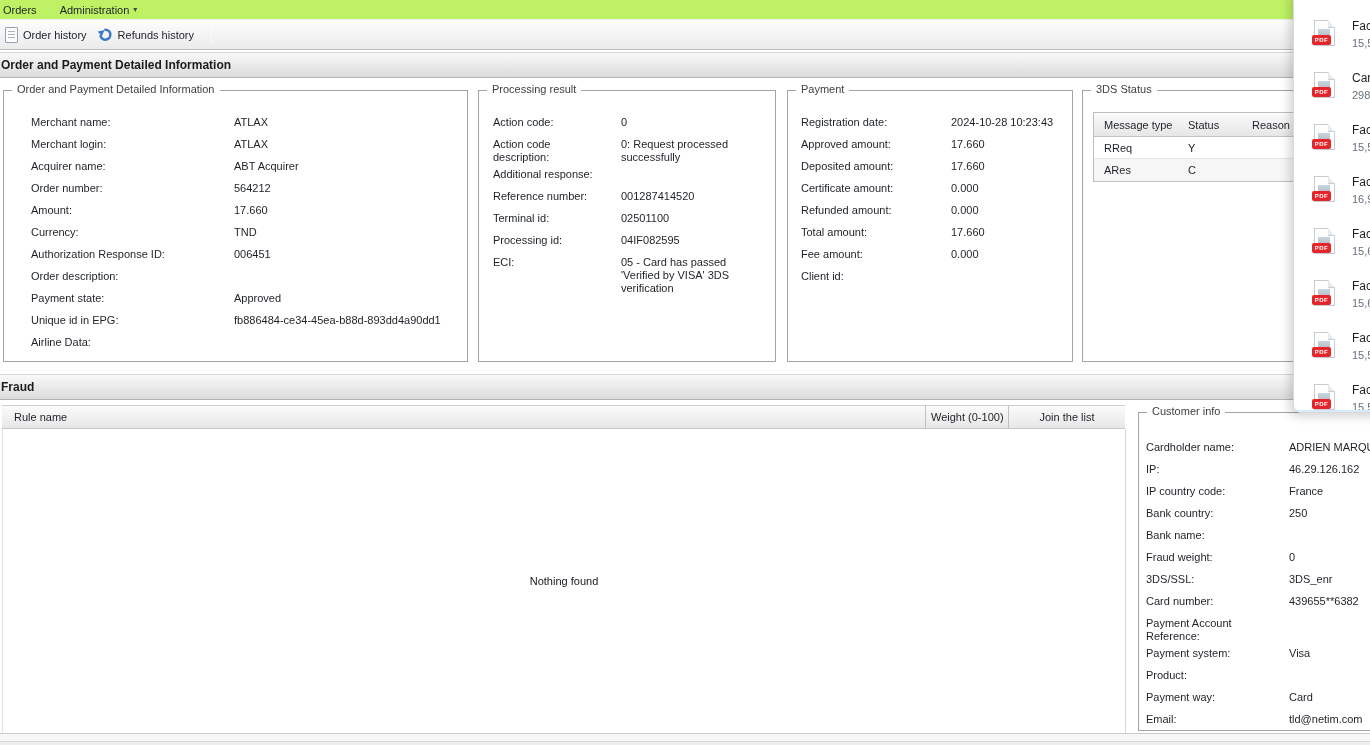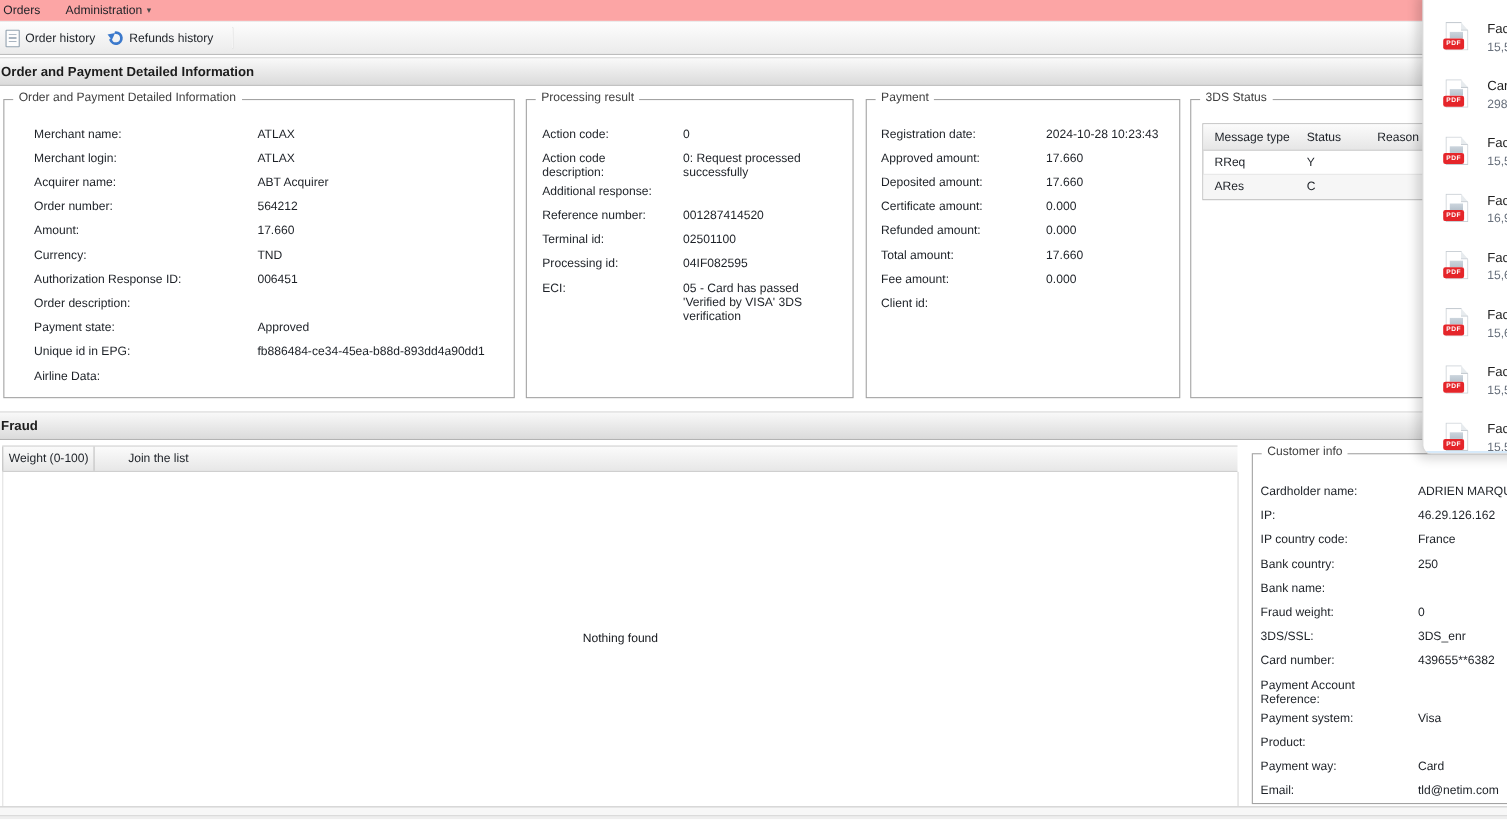--- a/index.html
+++ b/index.html
@@ -7,7 +7,7 @@
   .screen { position:relative; width:1370px; height:745px; overflow:hidden; background:#fff; color:#1d2127; font-size:11px; }
 
   
-  .menubar { position:absolute; left:0; top:0; width:100%; height:19px; background:#fca5a5; display:flex; align-items:center; }
+  .menubar { position:absolute; left:0; top:0; width:100%; height:19px; background:#bef264; display:flex; align-items:center; }
   .menu-item { padding:2px 9px 2px 3px; cursor:default; display:flex; align-items:center; gap:4px; }
   .menu-item + .menu-item { padding-left:14px; }
   .caret { font-size:8px; color:#4a4a4a; line-height:1; }

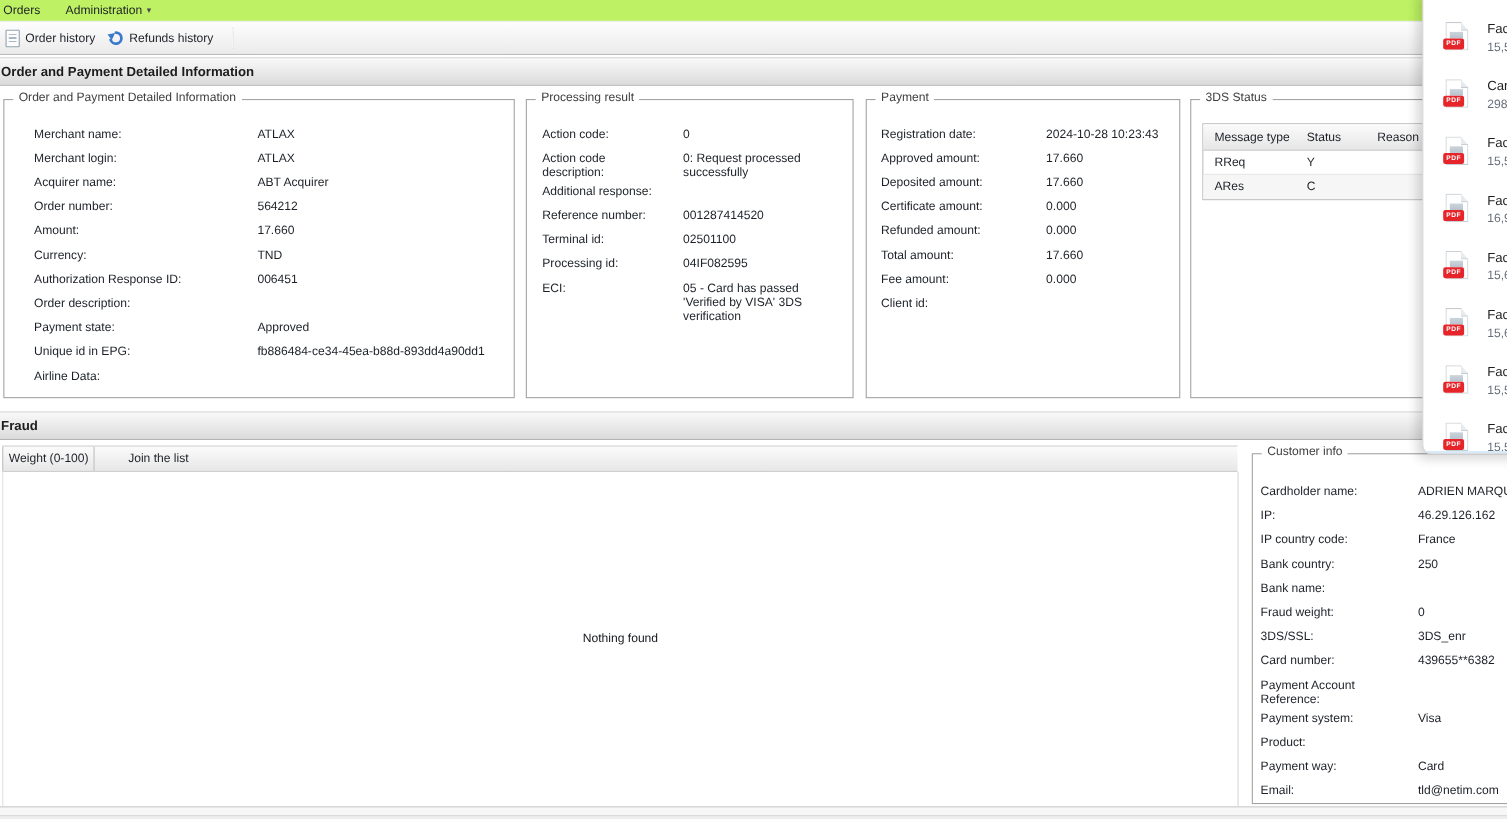--- a/index.html
+++ b/index.html
@@ -299,6 +299,7 @@
     <span>Fraud</span>
   </div>
   <div class="fraud-head">
+    <span class="fh1">Rule name</span>
     <span class="fh3">Weight (0-100)</span>
     <span class="fh4">Join the list</span>
   </div>

